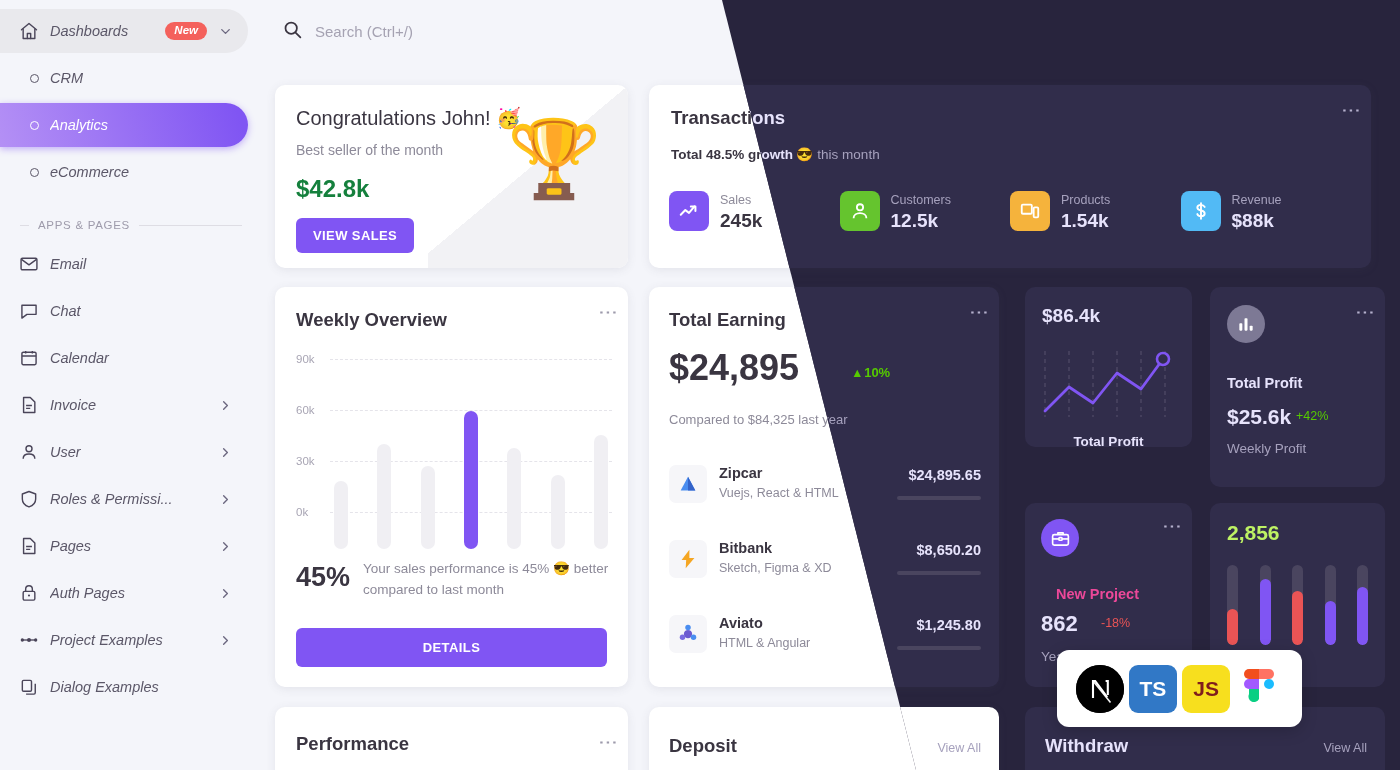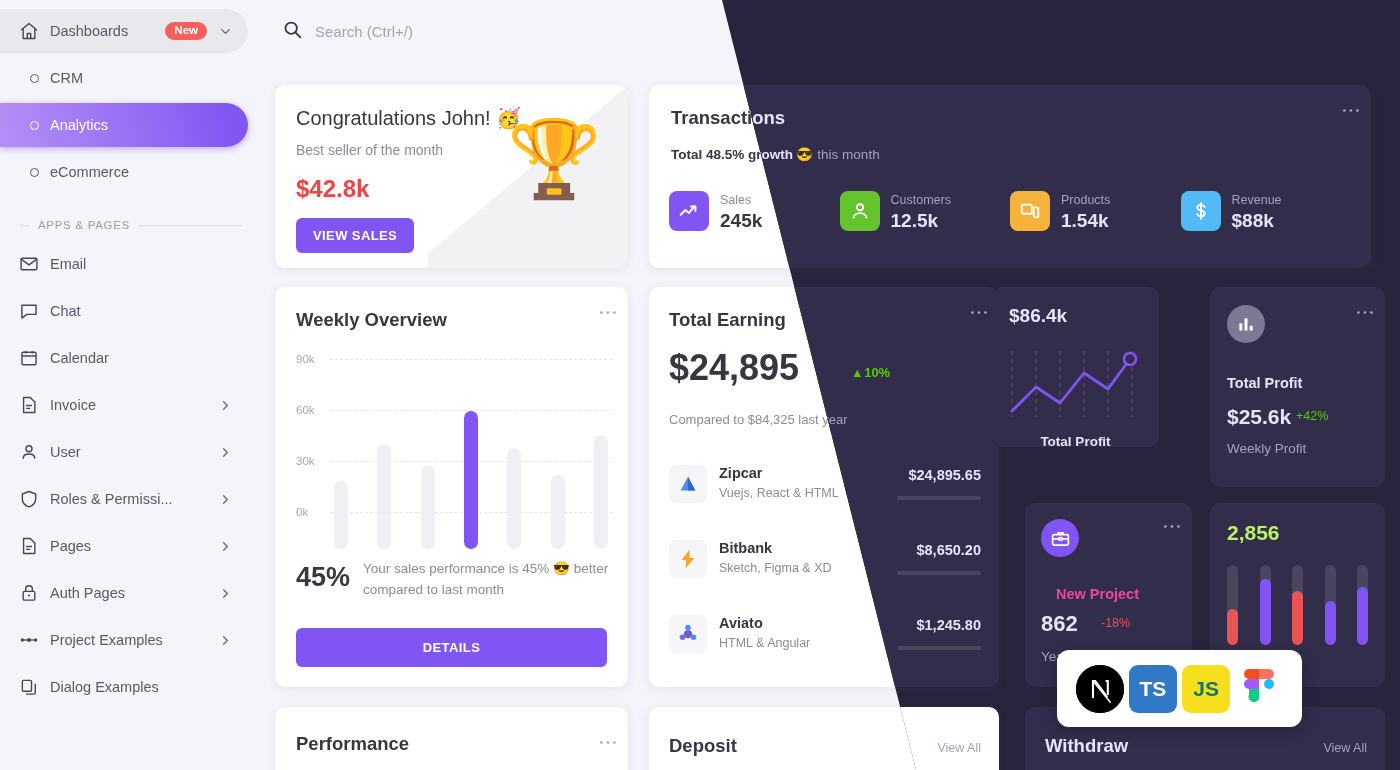--- a/index.html
+++ b/index.html
@@ -29,7 +29,7 @@
     display: flex; align-items: center; gap: 11px;
     height: 44px; margin: 3px 12px 3px 0; padding: 0 15px 0 18px;
     border-radius: 0 24px 24px 0; color: #5b5768; font-size: 14.5px;
-    cursor: pointer; position: relative;
+    cursor: pointer; position: relative; font-style: italic;
   }
   .nav-item.hover-bg { background: #e9e9ed; }
   .nav-item.active {

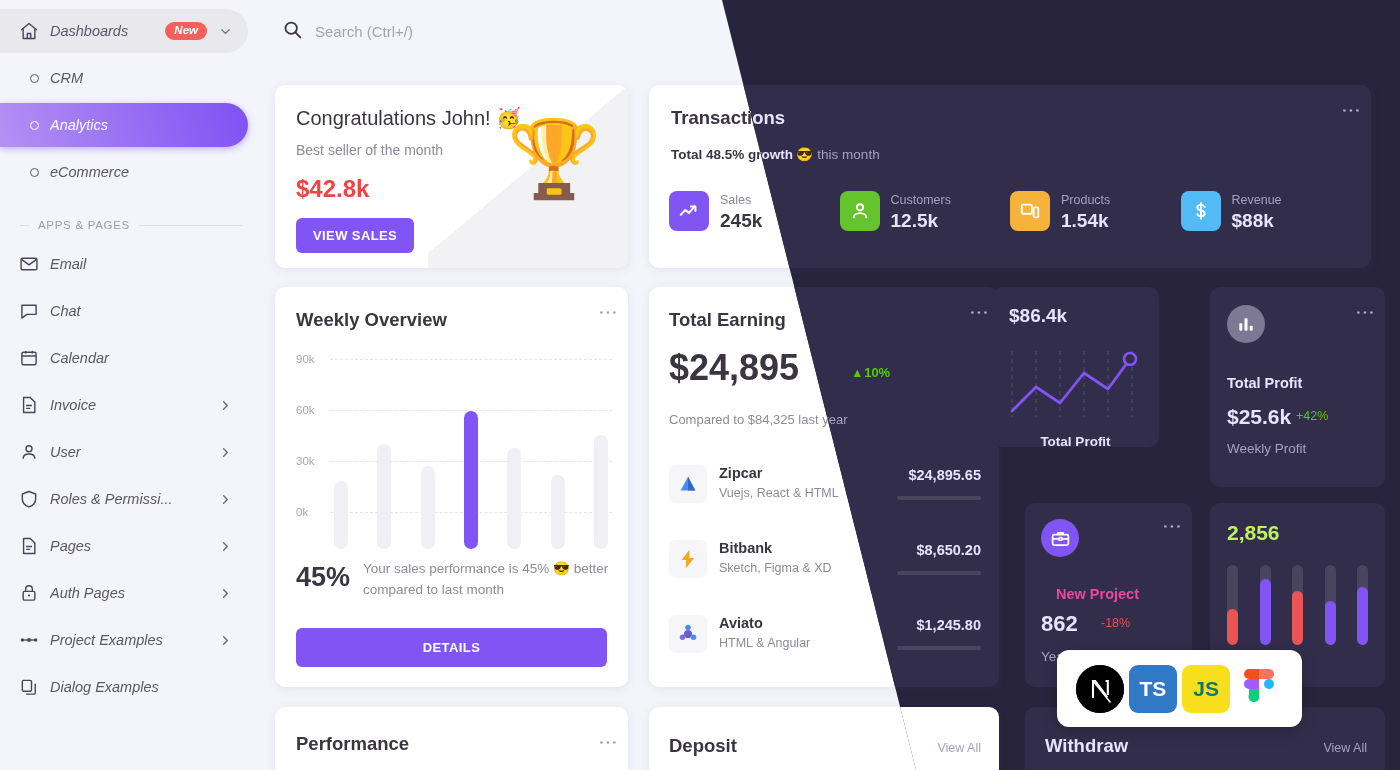--- a/index.html
+++ b/index.html
@@ -104,7 +104,7 @@
         background: linear-gradient(140deg, rgba(255,255,255,0) 48%, #f2f2f5 48%); }
   .cg-h { position: absolute; left: 21px; top: 21px; font-size: 20px; font-weight: 400; color: #3a3541; }
   .cg-sub { position: absolute; left: 21px; top: 57px; font-size: 14px; color: #8d8a99; }
-  .cg-amt { position: absolute; left: 21px; top: 90px; font-size: 24px; font-weight: 600; color: #ef4444; }
+  .cg-amt { position: absolute; left: 21px; top: 90px; font-size: 24px; font-weight: 600; color: #15803d; }
   .btn-primary {
     background: #8055f3; color: #fff; border: none; border-radius: 6px;
     font-size: 13px; font-weight: 600; letter-spacing: .4px; cursor: pointer;

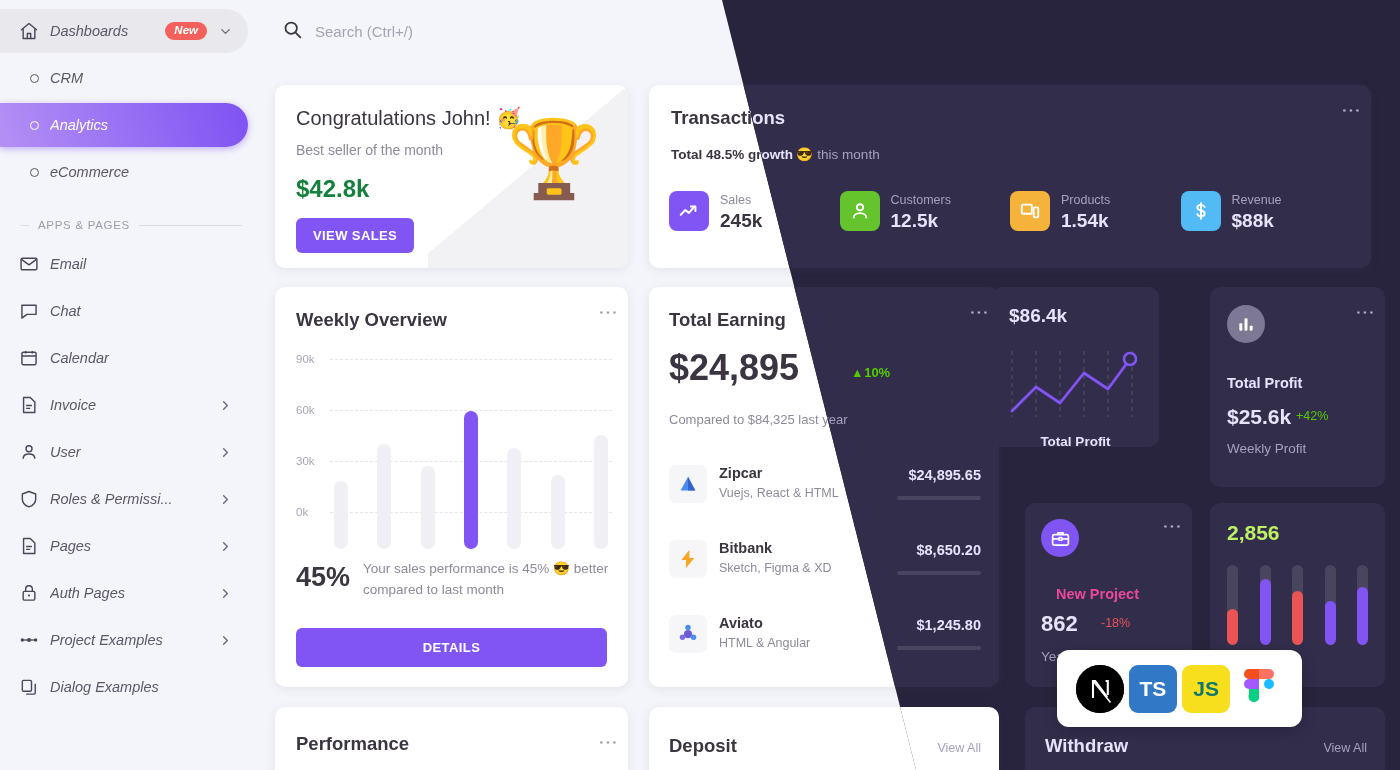--- a/index.html
+++ b/index.html
@@ -160,7 +160,7 @@
   .er-fill { height: 100%; border-radius: 2px; }
 
   
-  #profit-line { left: 732px; top: 225px; width: 167px; height: 160px; }
+  #profit-line { left: 765px; top: 225px; width: 167px; height: 160px; }
   .pl-amt { position: absolute; left: 17px; top: 18px; font-size: 19px; font-weight: 600; color: #e7e3fc; }
   .pl-svg { position: absolute; left: 12px; top: 58px; }
   .pl-cap { position: absolute; left: 0; right: 0; top: 147px; text-align: center;

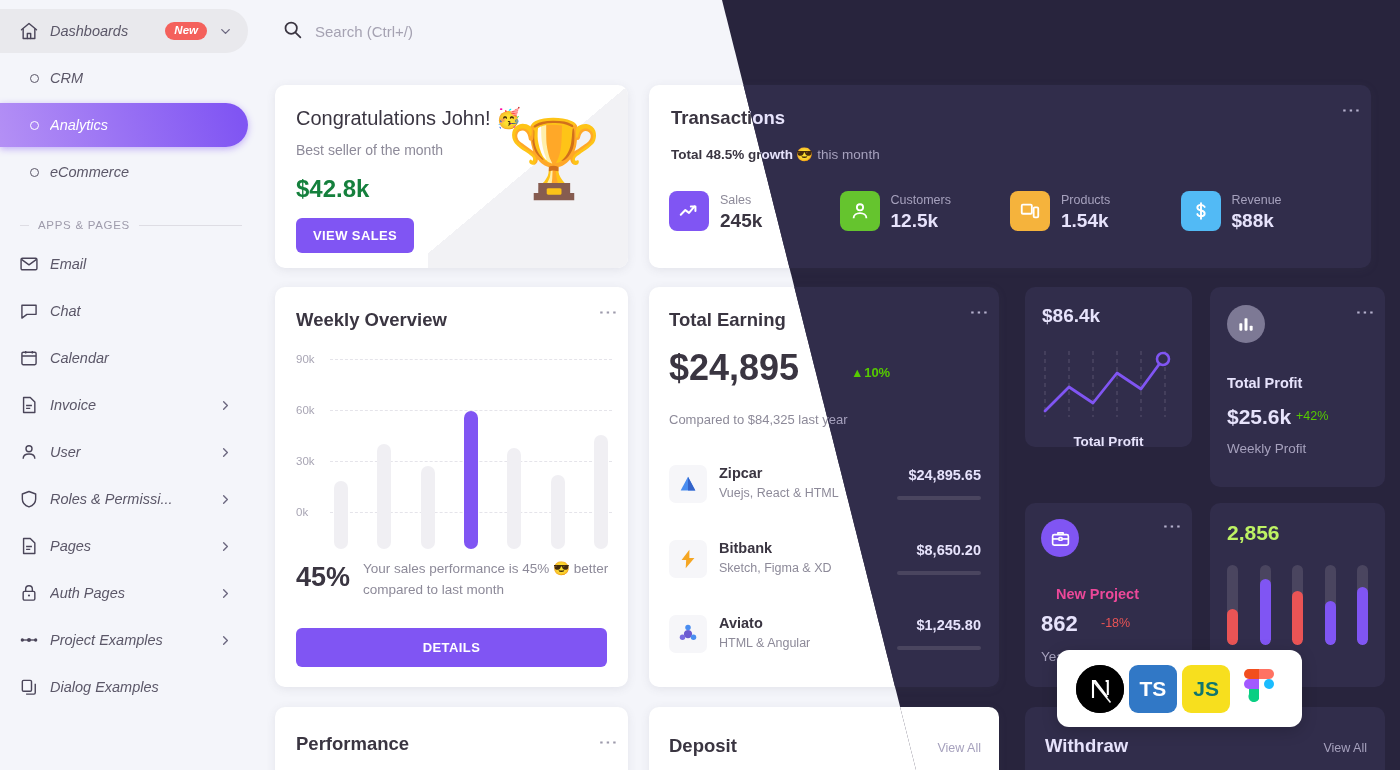--- a/index.html
+++ b/index.html
@@ -221,7 +221,7 @@
   .tl-next { border-radius: 50%; background: #000; color: #fff; font-size: 26px;
              font-family: "Liberation Serif", serif; position: relative; }
   .tl-ts { background: #3178c6; color: #fff; font-size: 21px; }
-  .tl-js { background: #f7df1e; color: #0f766e; font-size: 21px; }
+  .tl-js { background: #f7df1e; color: #7f1d1d; font-size: 21px; }
 </style>
 </head>
 <body>

